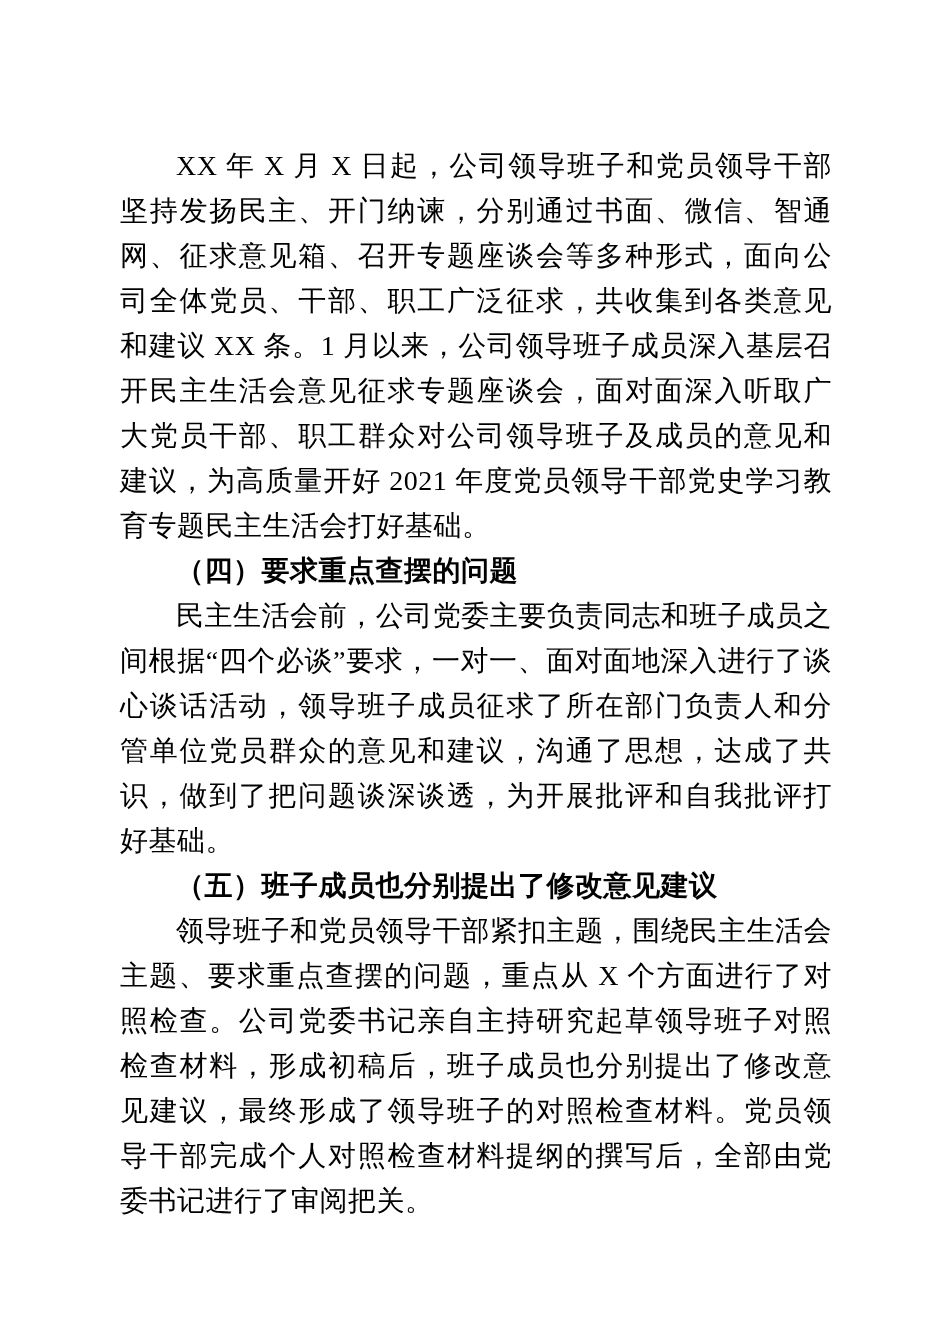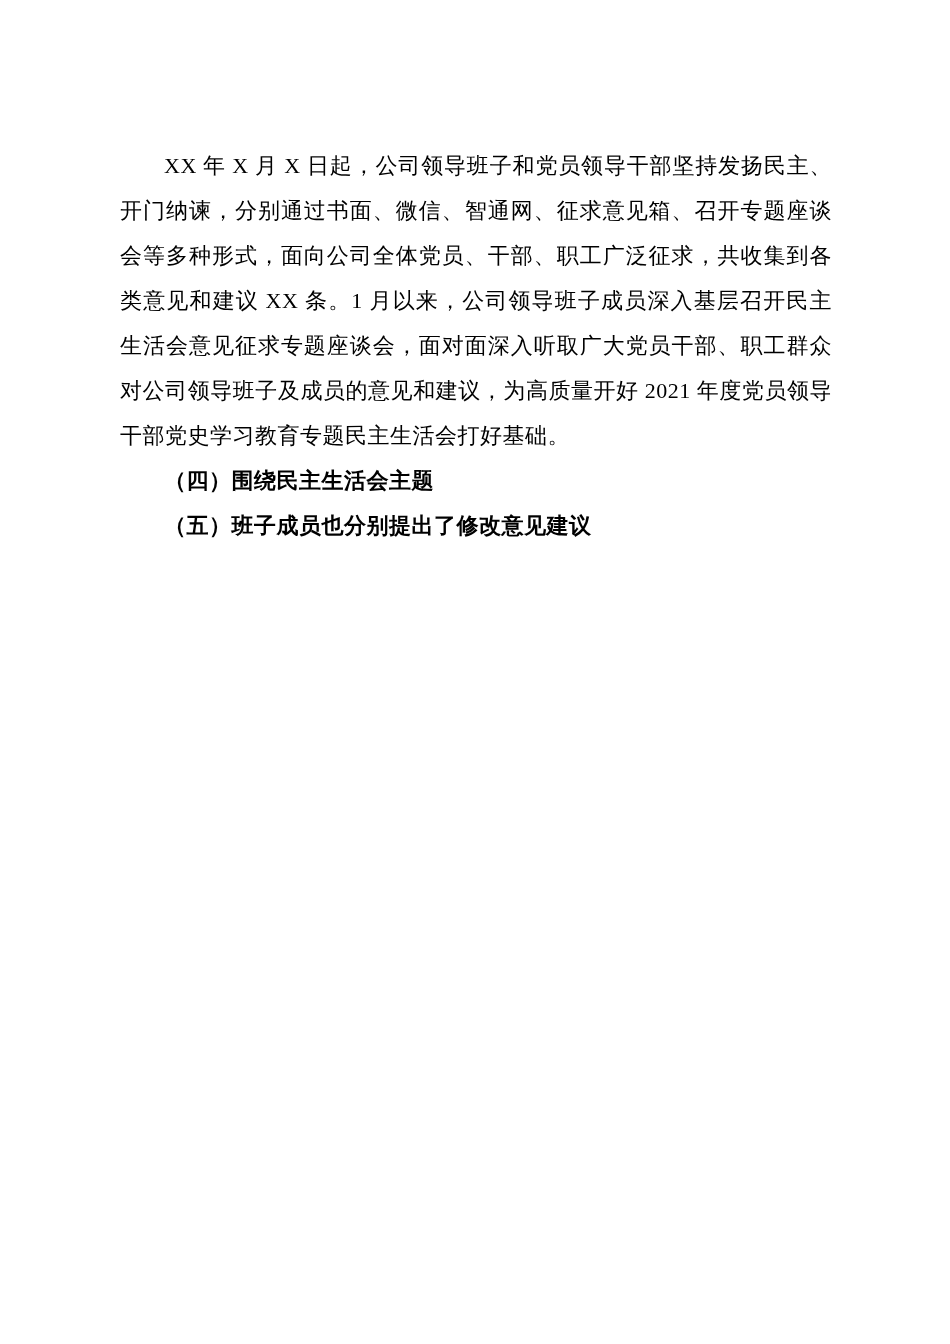--- a/index.html
+++ b/index.html
@@ -23,7 +23,7 @@
     left: 120px;
     width: 712px;
     color: #000000;
-    font-size: 22px;
+    font-size: 28px;
     line-height: 45px;
     text-align: justify;
     letter-spacing: 0.5px;

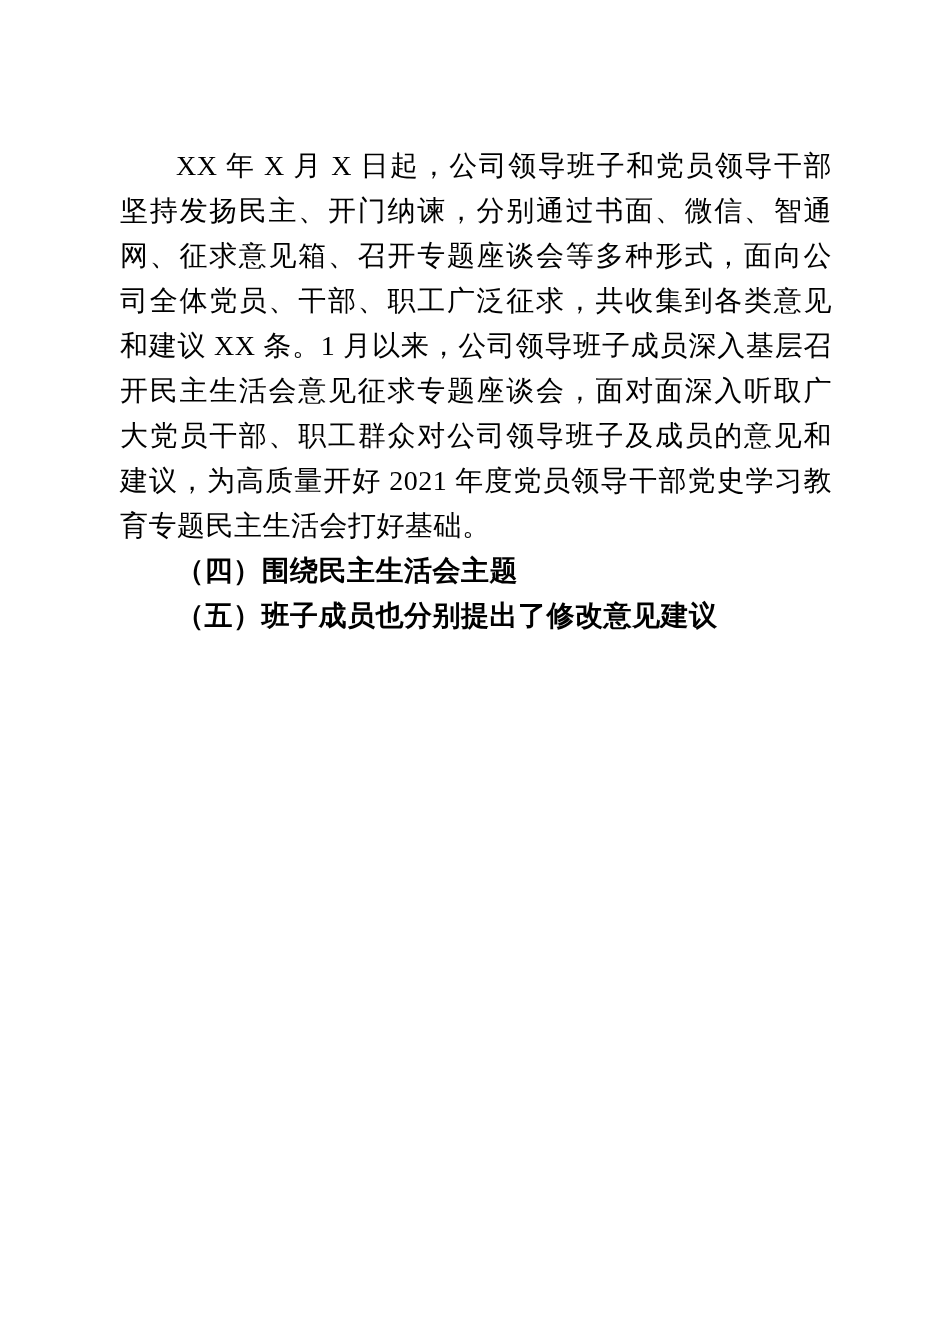--- a/index.html
+++ b/index.html
@@ -42,7 +42,7 @@
 <div class="page">
   <div class="content">
     <p class="para">XX 年 X 月 X 日起，公司领导班子和党员领导干部坚持发扬民主、开门纳谏，分别通过书面、微信、智通网、征求意见箱、召开专题座谈会等多种形式，面向公司全体党员、干部、职工广泛征求，共收集到各类意见和建议 XX 条。1 月以来，公司领导班子成员深入基层召开民主生活会意见征求专题座谈会，面对面深入听取广大党员干部、职工群众对公司领导班子及成员的意见和建议，为高质量开好 2021 年度党员领导干部党史学习教育专题民主生活会打好基础。</p>
-    <p class="heading">（四）围绕民主生活会主题</p>
+    <p class="heading">（四）要求重点查摆的问题</p>
     <p class="heading">（五）班子成员也分别提出了修改意见建议</p>
   </div>
 </div>

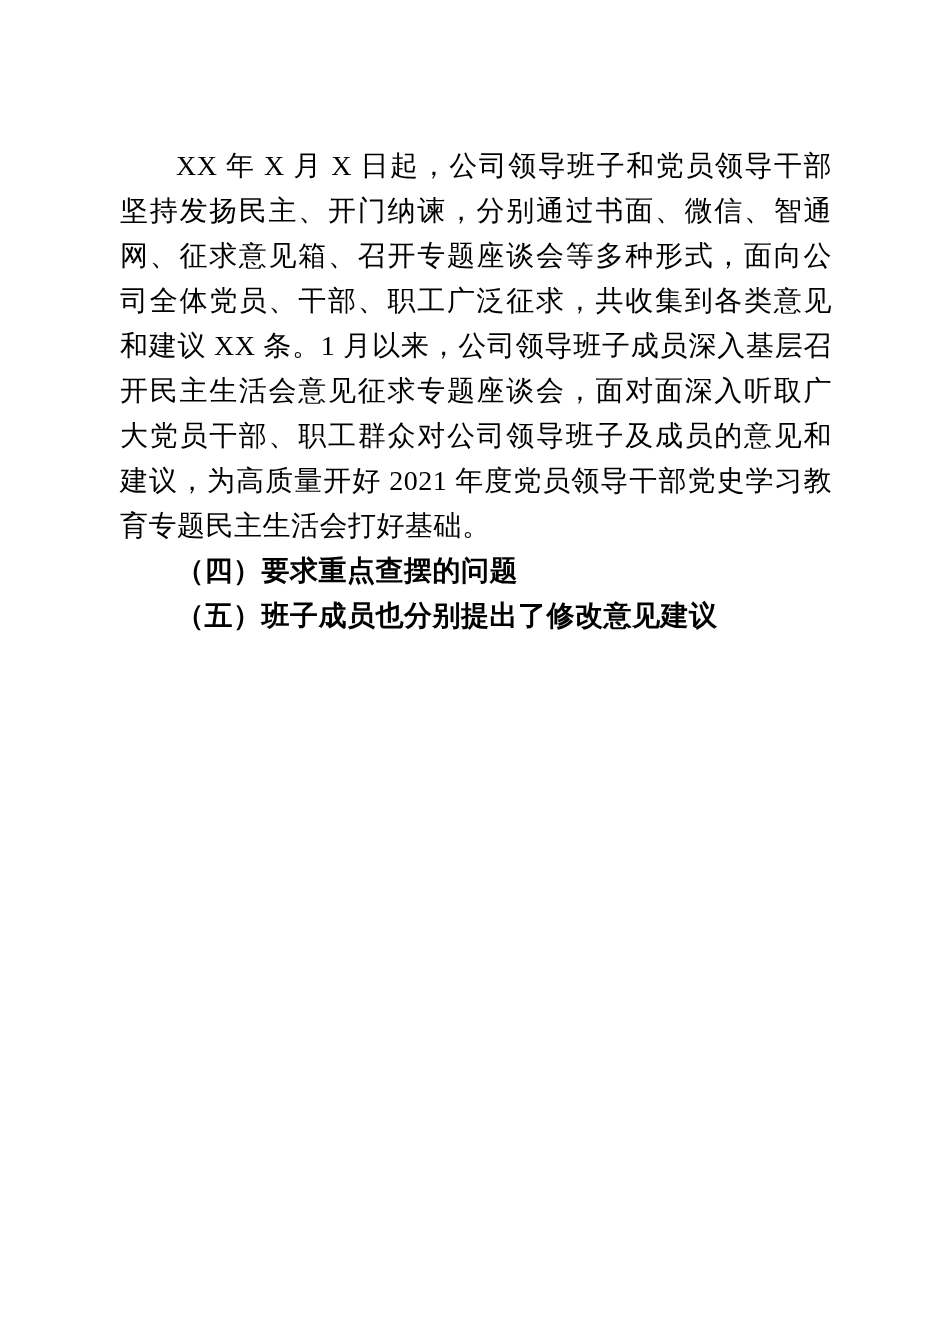--- a/index.html
+++ b/index.html
@@ -43,6 +43,7 @@
   <div class="content">
     <p class="para">XX 年 X 月 X 日起，公司领导班子和党员领导干部坚持发扬民主、开门纳谏，分别通过书面、微信、智通网、征求意见箱、召开专题座谈会等多种形式，面向公司全体党员、干部、职工广泛征求，共收集到各类意见和建议 XX 条。1 月以来，公司领导班子成员深入基层召开民主生活会意见征求专题座谈会，面对面深入听取广大党员干部、职工群众对公司领导班子及成员的意见和建议，为高质量开好 2021 年度党员领导干部党史学习教育专题民主生活会打好基础。</p>
     <p class="heading">（四）要求重点查摆的问题</p>
+    <p class="para">民主生活会前，公司党委主要负责同志和班子成员之间根据“四个必谈”要求，一对一、面对面地深入进行了谈心谈话活动，领导班子成员征求了所在部门负责人和分管单位党员群众的意见和建议，沟通了思想，达成了共识，做到了把问题谈深谈透，为开展批评和自我批评打好基础。</p>
     <p class="heading">（五）班子成员也分别提出了修改意见建议</p>
   </div>
 </div>

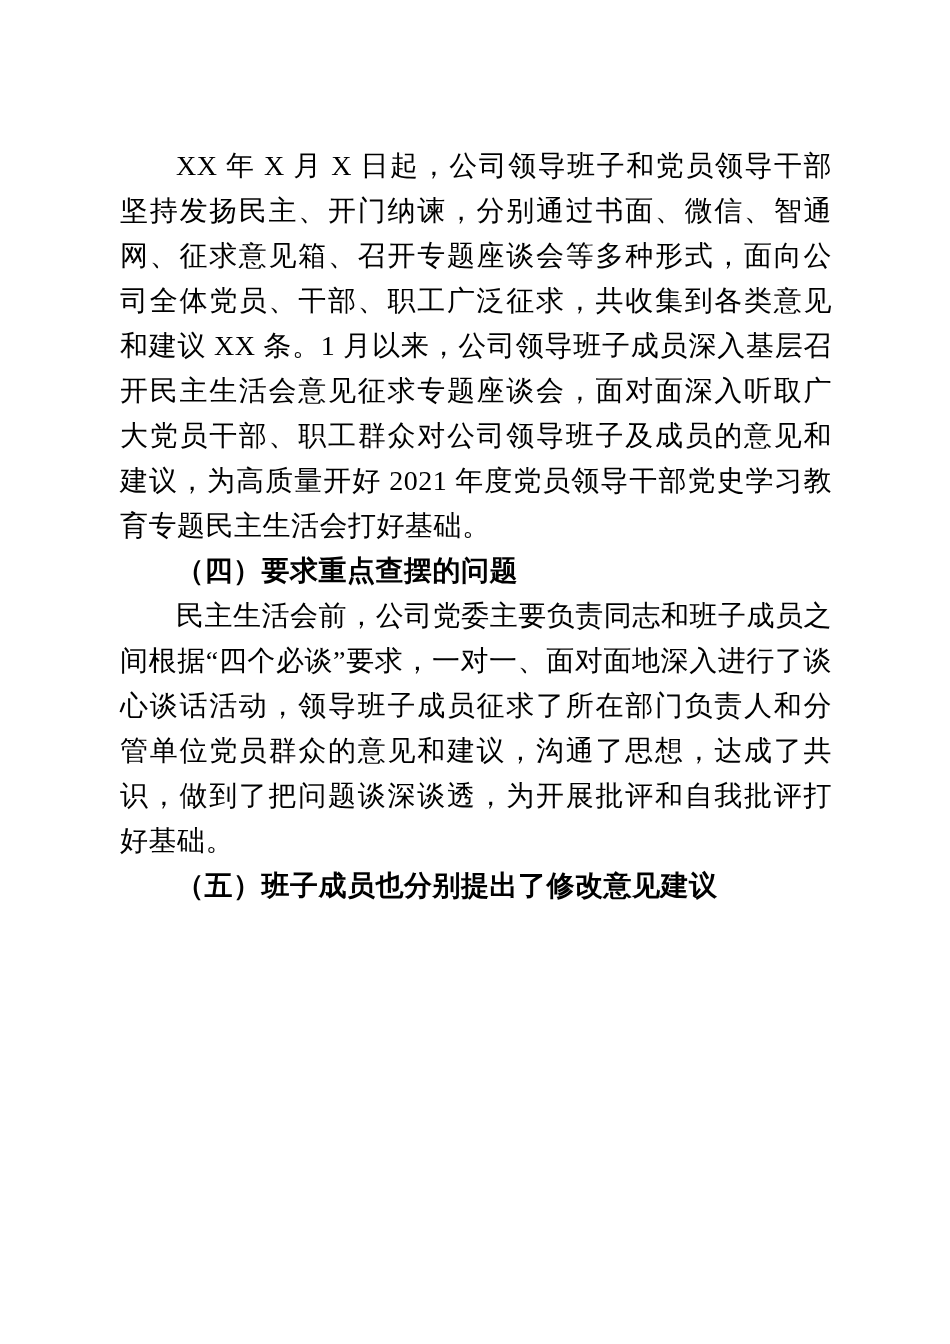--- a/index.html
+++ b/index.html
@@ -45,6 +45,7 @@
     <p class="heading">（四）要求重点查摆的问题</p>
     <p class="para">民主生活会前，公司党委主要负责同志和班子成员之间根据“四个必谈”要求，一对一、面对面地深入进行了谈心谈话活动，领导班子成员征求了所在部门负责人和分管单位党员群众的意见和建议，沟通了思想，达成了共识，做到了把问题谈深谈透，为开展批评和自我批评打好基础。</p>
     <p class="heading">（五）班子成员也分别提出了修改意见建议</p>
+    <p class="para">领导班子和党员领导干部紧扣主题，围绕民主生活会主题、要求重点查摆的问题，重点从 X 个方面进行了对照检查。公司党委书记亲自主持研究起草领导班子对照检查材料，形成初稿后，班子成员也分别提出了修改意见建议，最终形成了领导班子的对照检查材料。党员领导干部完成个人对照检查材料提纲的撰写后，全部由党委书记进行了审阅把关。</p>
   </div>
 </div>
 

